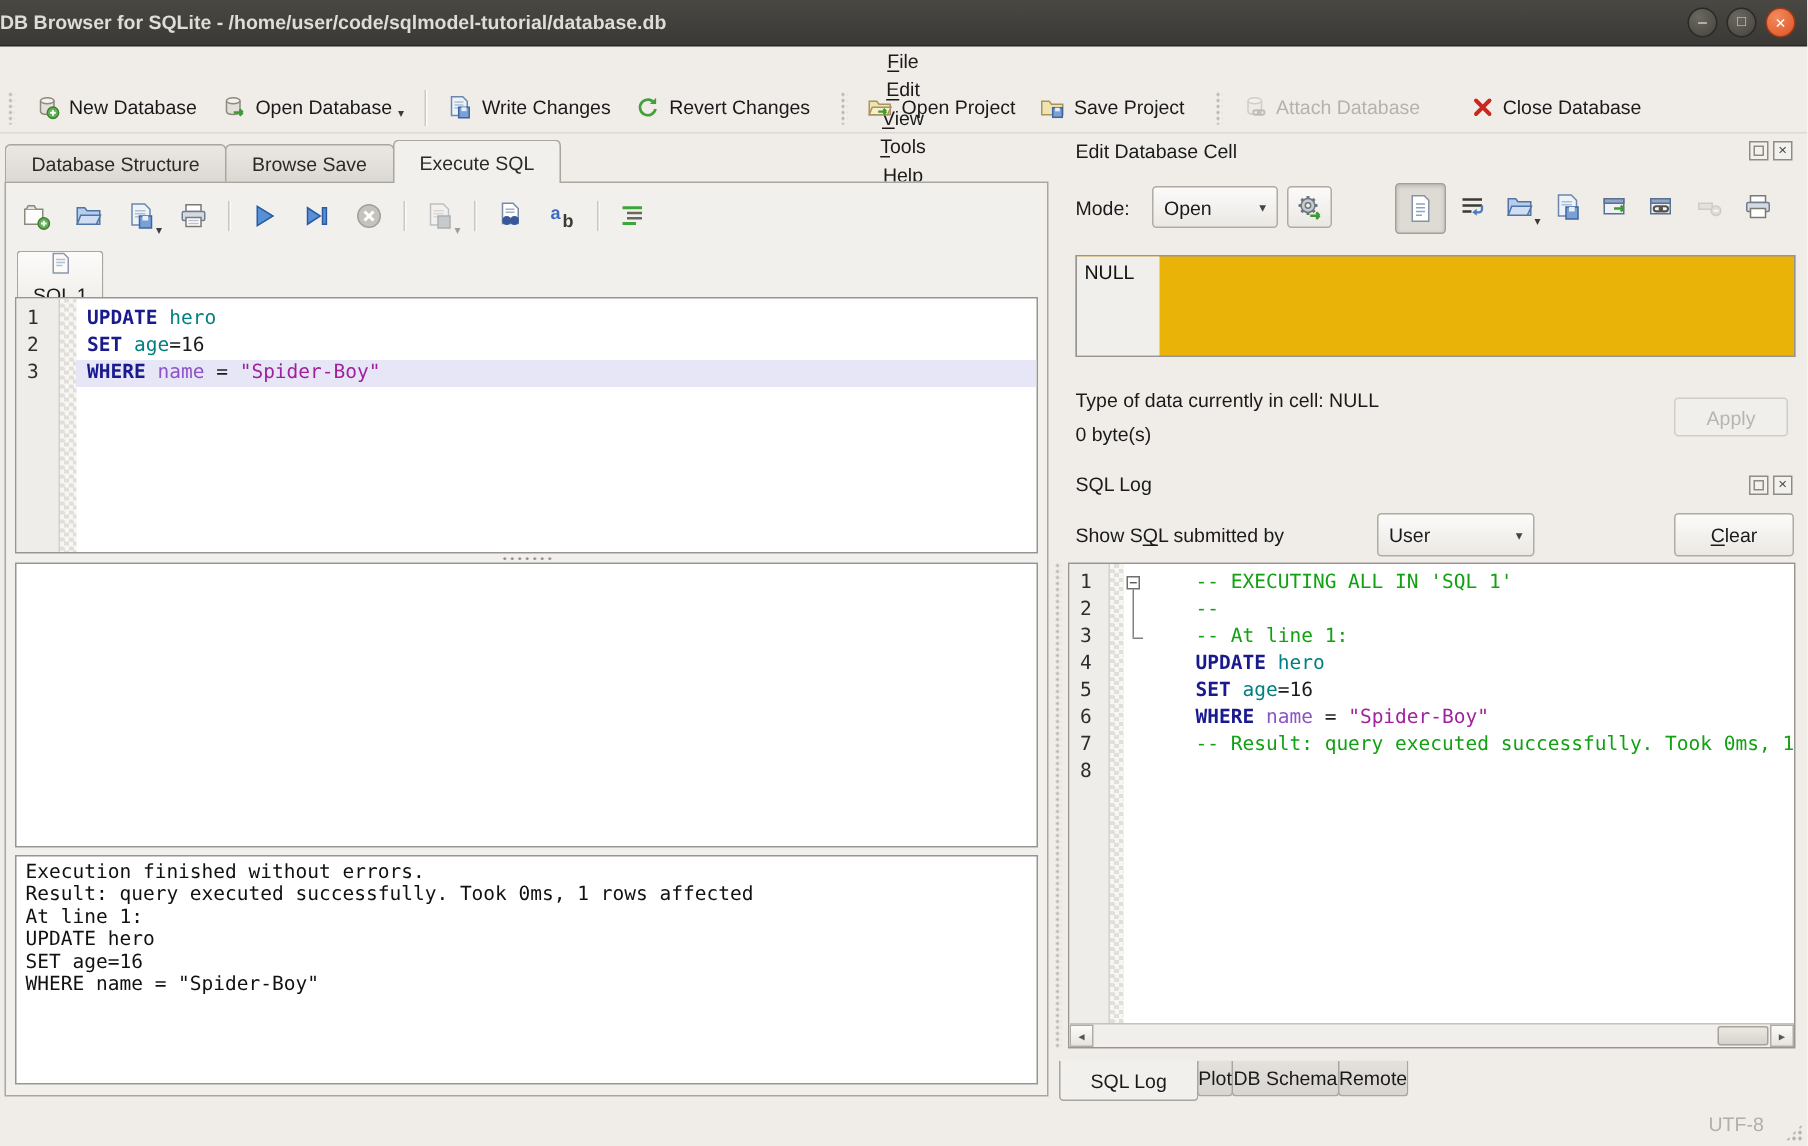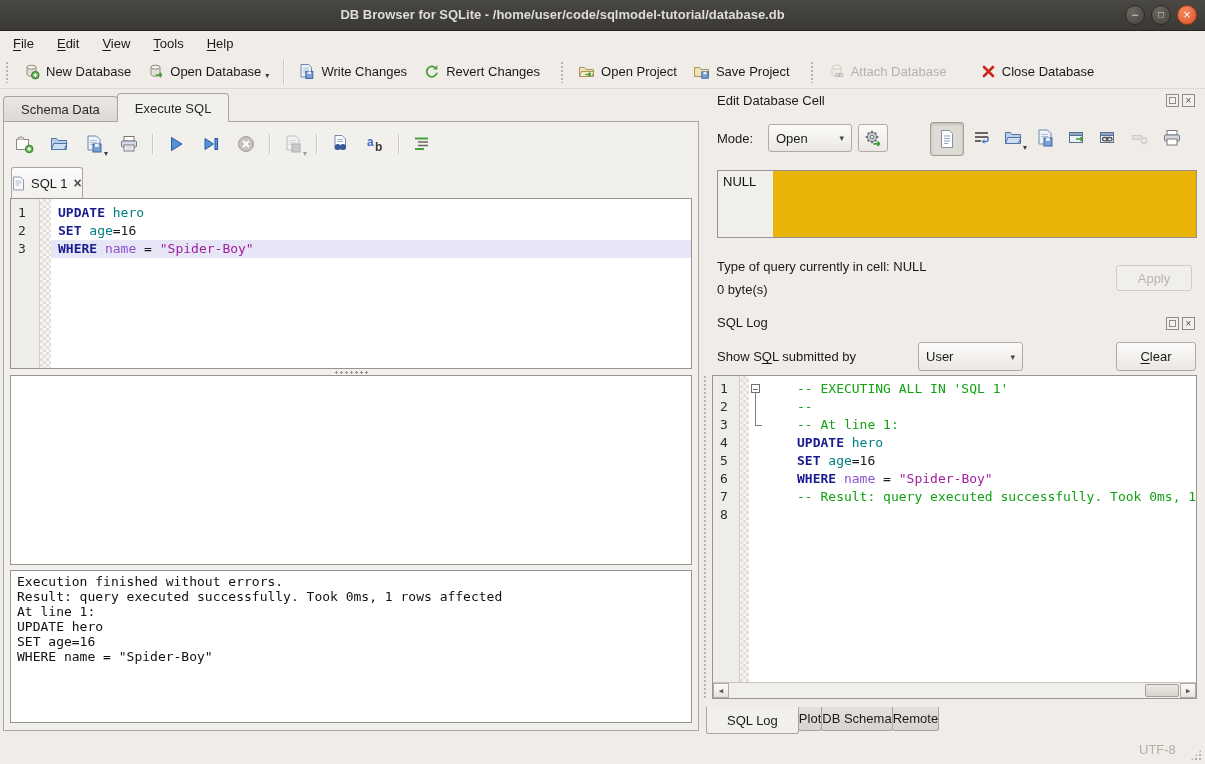--- a/index.html
+++ b/index.html
@@ -10,7 +10,7 @@
   .titlebar{position:absolute;left:0;top:0;width:100%;height:30px;
     background:linear-gradient(#4a4843,#3b3935);border-bottom:1px solid #262522;}
   .title-text{position:absolute;left:0;right:80px;top:0;height:30px;line-height:30px;
-    text-align:center;color:#dfddd8;font-weight:bold;}
+    text-align:left;color:#dfddd8;font-weight:bold;}
   .win-btns{position:absolute;right:8px;top:5px;display:flex;gap:6px;}
   .wb{width:20px;height:20px;border-radius:50%;display:flex;align-items:center;justify-content:center;
     font-size:12px;color:#d8d6d1;background:radial-gradient(circle at 35% 30%,#6b6860,#45433d);

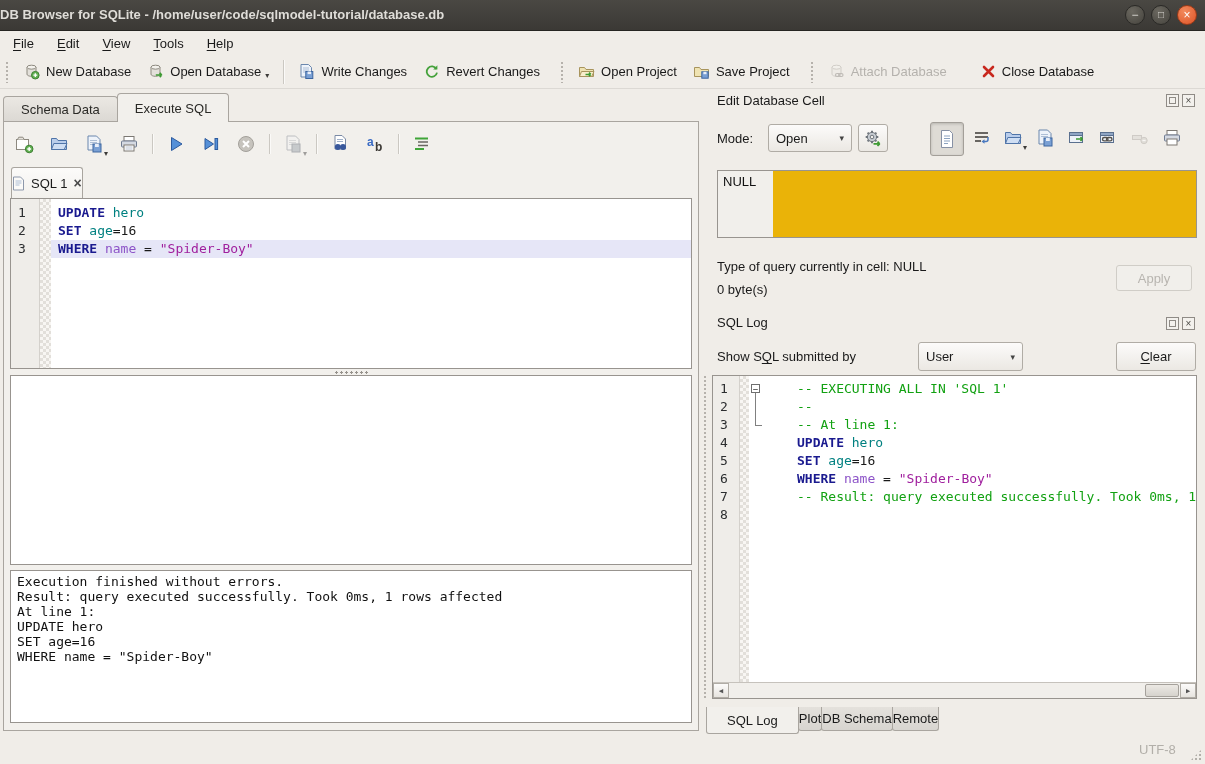--- a/index.html
+++ b/index.html
@@ -19,7 +19,7 @@
   .wb.close{background:radial-gradient(circle at 35% 30%,#f28a5d,#dd5326);color:#fff;border-color:#9c3a17;}
 
   
-  .menubar{position:absolute;left:0;top:31px;width:100%;height:24px;display:flex;align-items:center;padding-left:4px;box-sizing:border-box;}
+  .menubar{position:absolute;left:0;top:31px;width:100%;height:24px;display:flex;align-items:center;padding-left:4px;box-sizing:border-box;flex-direction:column;}
   .menu-item{padding:2px 9px;margin-right:5px;cursor:default;}
   .mn{text-decoration:underline;text-underline-offset:2px;}
 

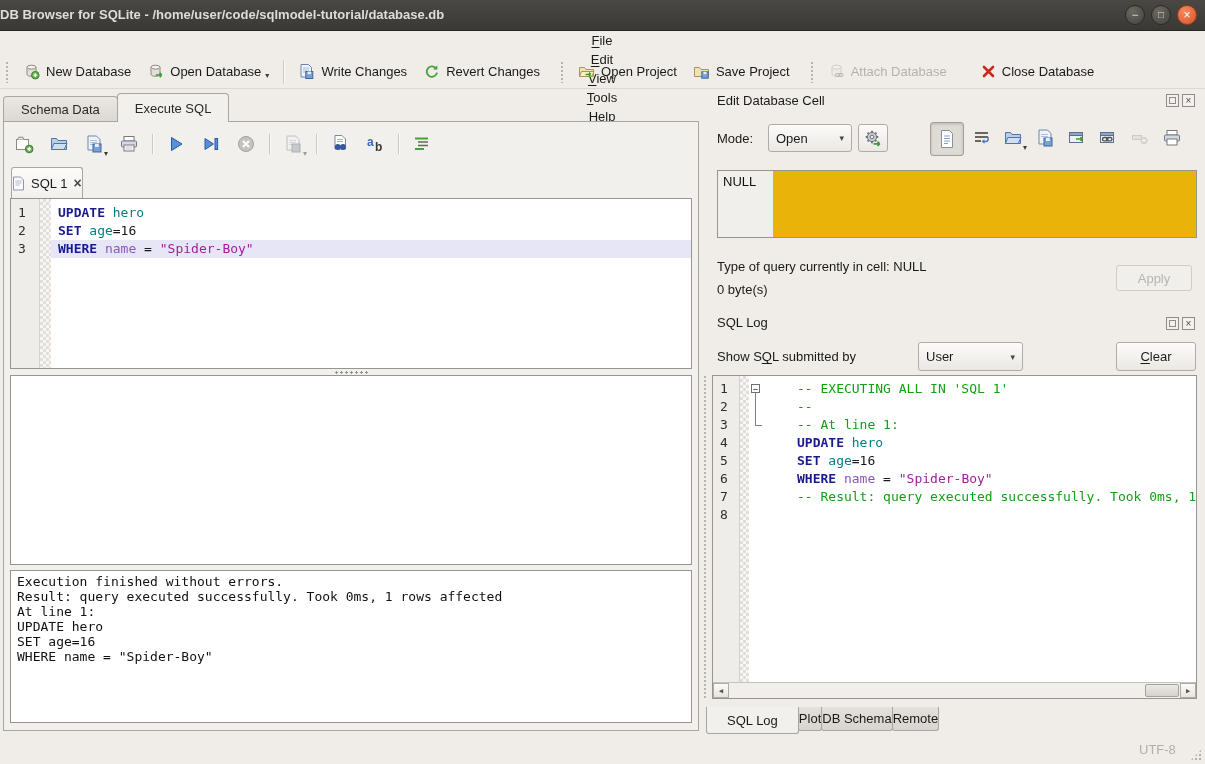--- a/index.html
+++ b/index.html
@@ -257,6 +257,9 @@
 
   <div class="main-tabs">
     <div class="mtab">
+        <span>Database Structure</span>
+      </div>
+    <div class="mtab">
         <span>Schema Data</span>
       </div>
     <div class="mtab active">

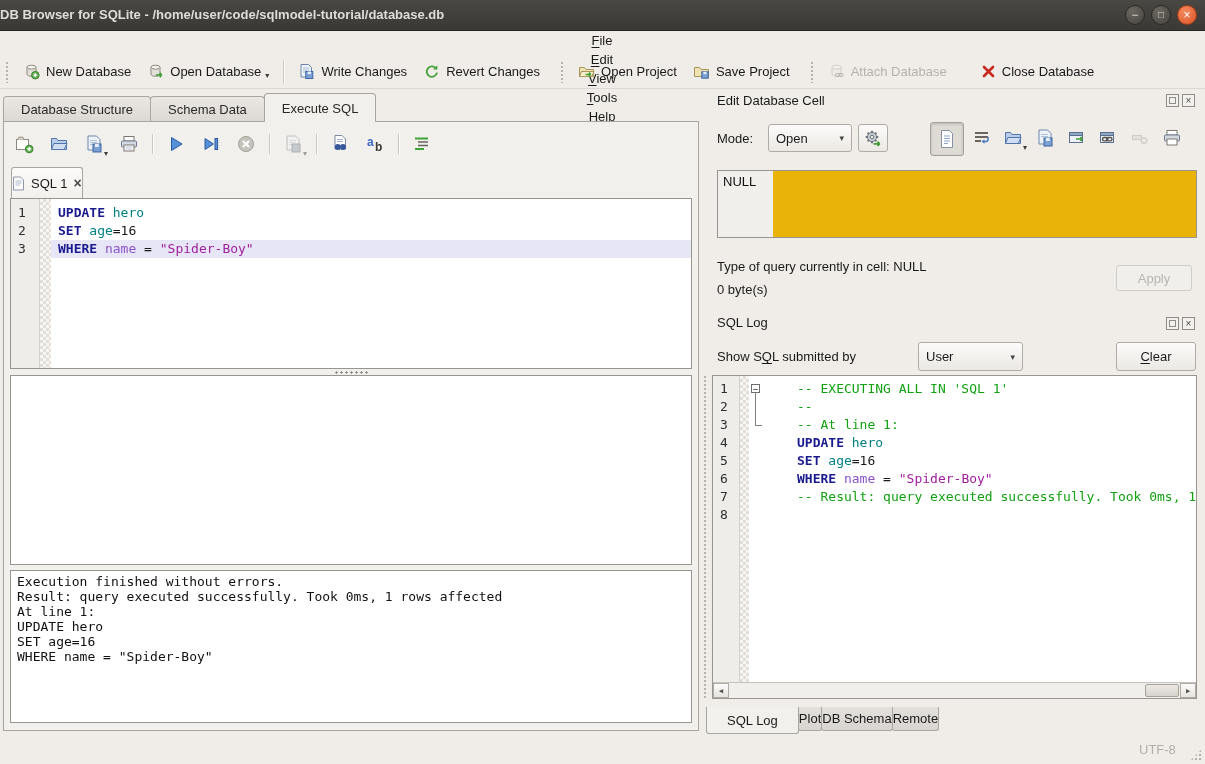--- a/index.html
+++ b/index.html
@@ -260,7 +260,7 @@
         <span>Database Structure</span>
       </div>
     <div class="mtab">
-        <span>Schema Data</span>
+        <span>Browse Save</span>
       </div>
     <div class="mtab active">
         <span>Execute SQL</span>

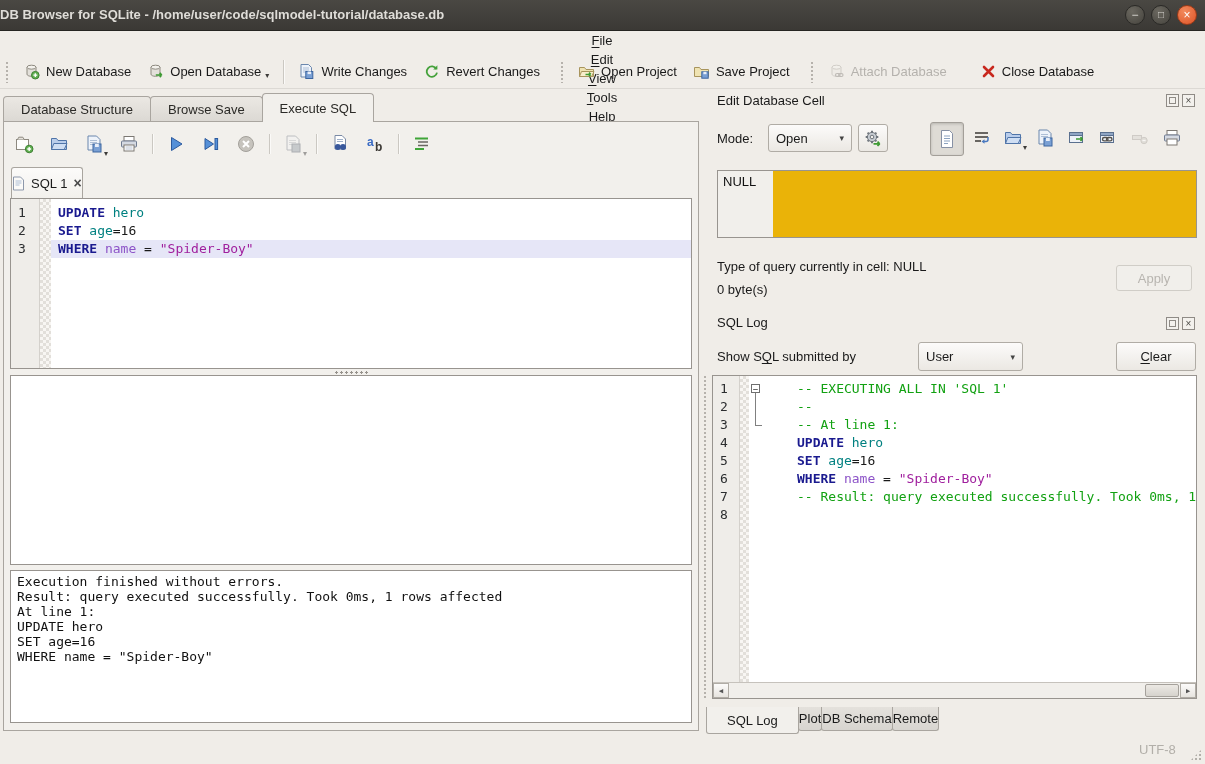--- a/index.html
+++ b/index.html
@@ -50,9 +50,9 @@
 
   
   .sqltab-bar{position:absolute;left:7px;top:45px;height:31px;display:flex;align-items:flex-end;}
-  .sqltab{height:30px;display:flex;align-items:center;gap:6px;padding:0 0;
+  .sqltab{height:30px;display:flex;align-items:center;gap:6px;padding:0 10px;
     background:linear-gradient(#fcfbfa,#f2f0ec);border:1px solid #a9a59f;border-bottom:none;
-    border-top-left-radius:3px;border-top-right-radius:3px;}
+    border-top-left-radius:3px;border-top-right-radius:3px;flex-direction:column;}
   .sqltab .x{font-weight:bold;color:#4a4a4a;font-size:14px;line-height:12px;}
 
   

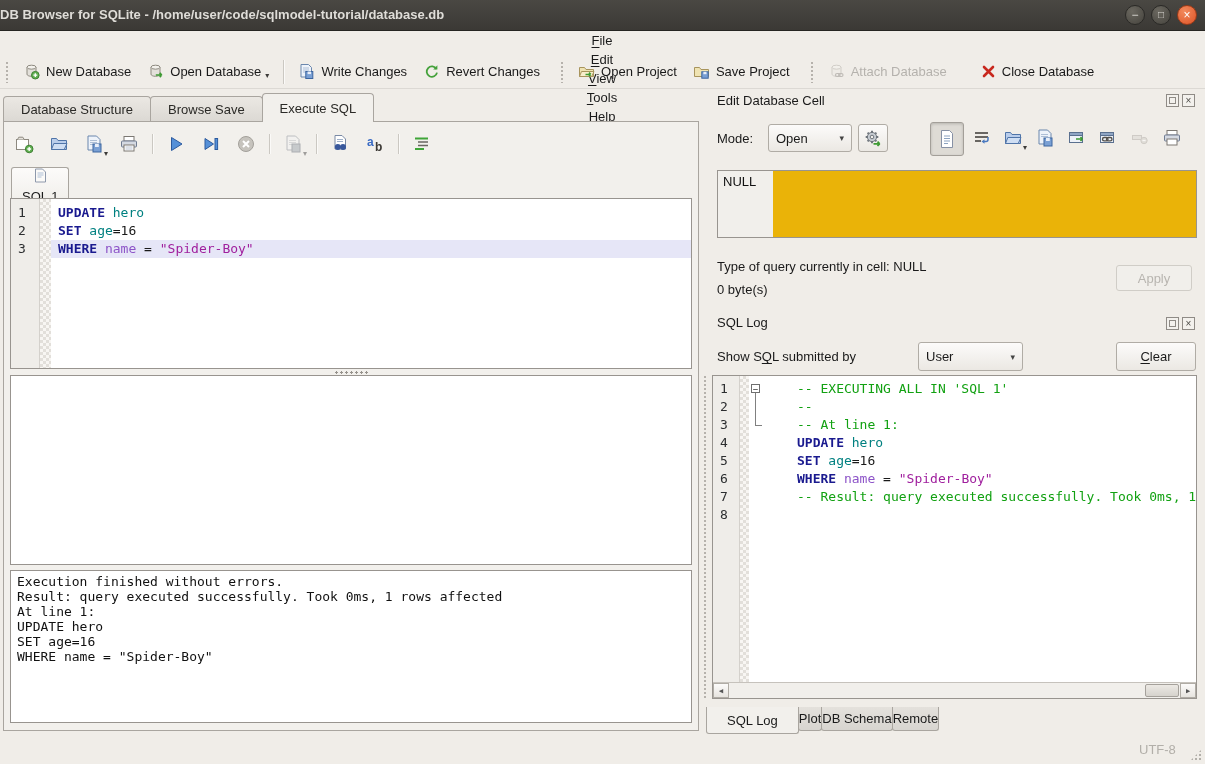--- a/index.html
+++ b/index.html
@@ -518,7 +518,7 @@
     <div class="cell-null">NULL</div>
   </div>
 
-  <div class="dock-title" style="left:717px;top:259px;">Type of query currently in cell: NULL</div>
+  <div class="dock-title" style="left:717px;top:259px;">Type of data currently in cell: NULL</div>
   <div class="dock-title" style="left:717px;top:282px;text-align:center;">0 byte(s)</div>
   <div class="btn disabled" style="position:absolute;left:1116px;top:265px;width:76px;height:26px;">
     <span>Apply</span>

